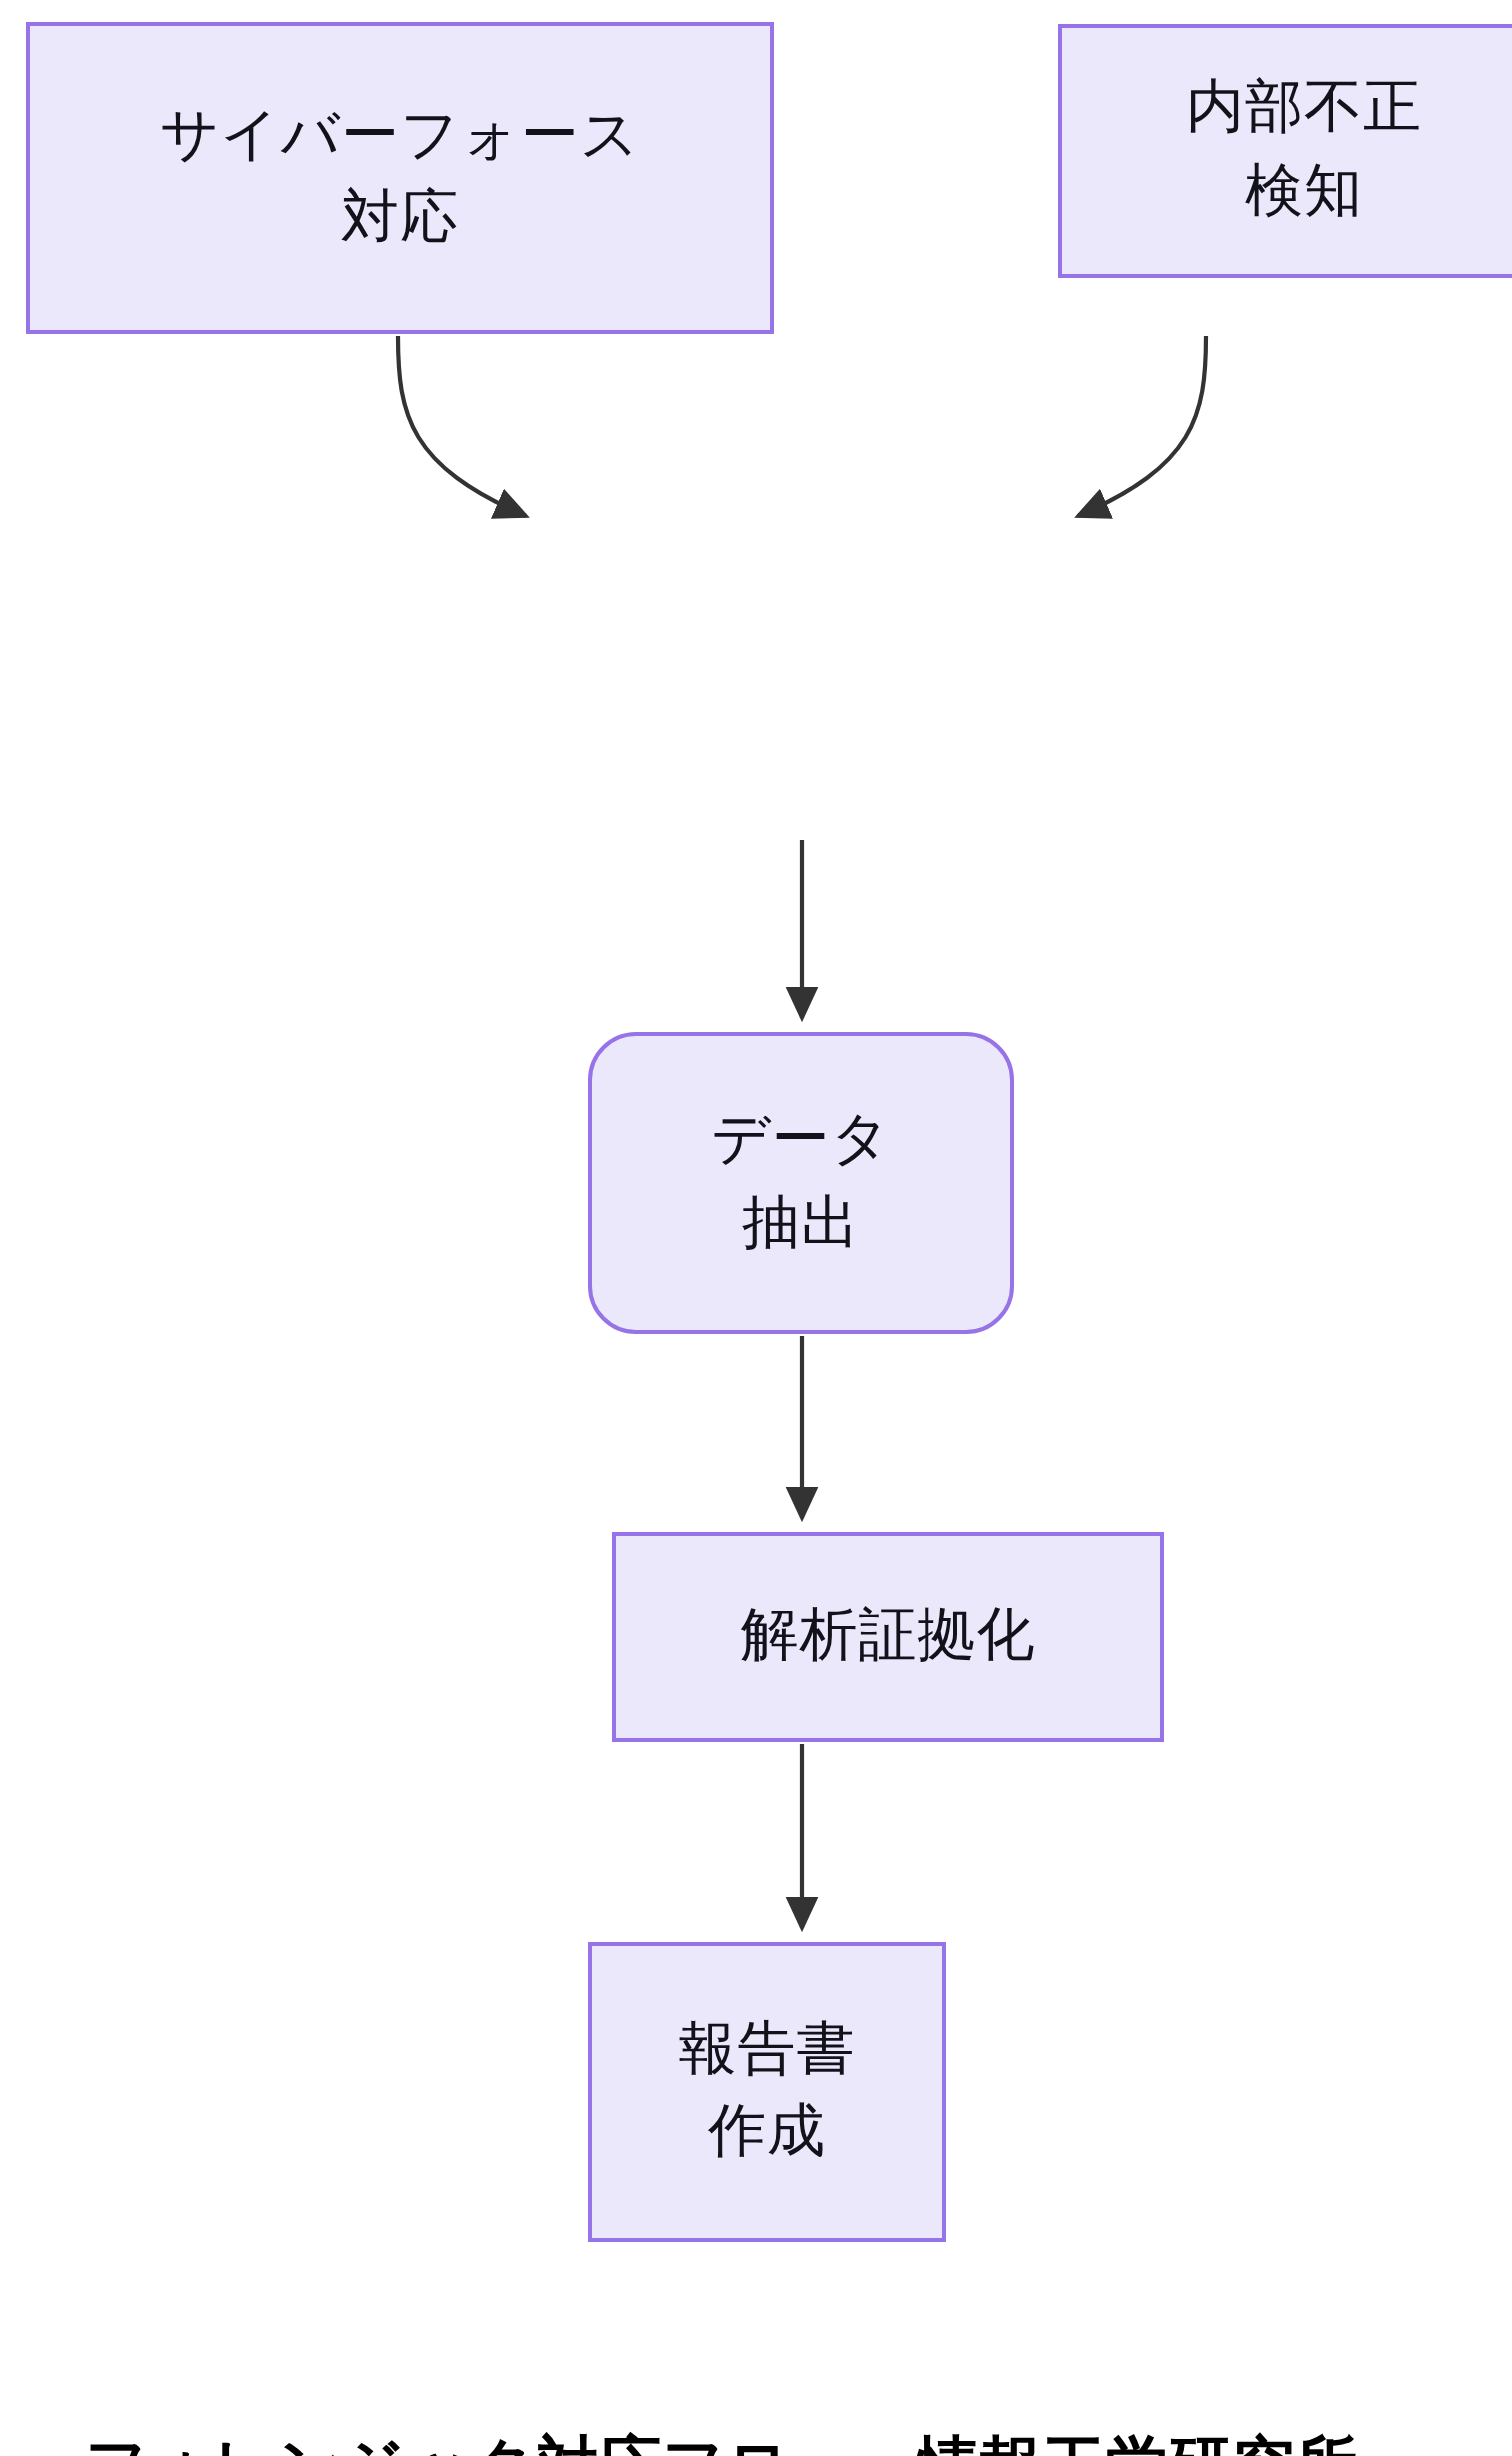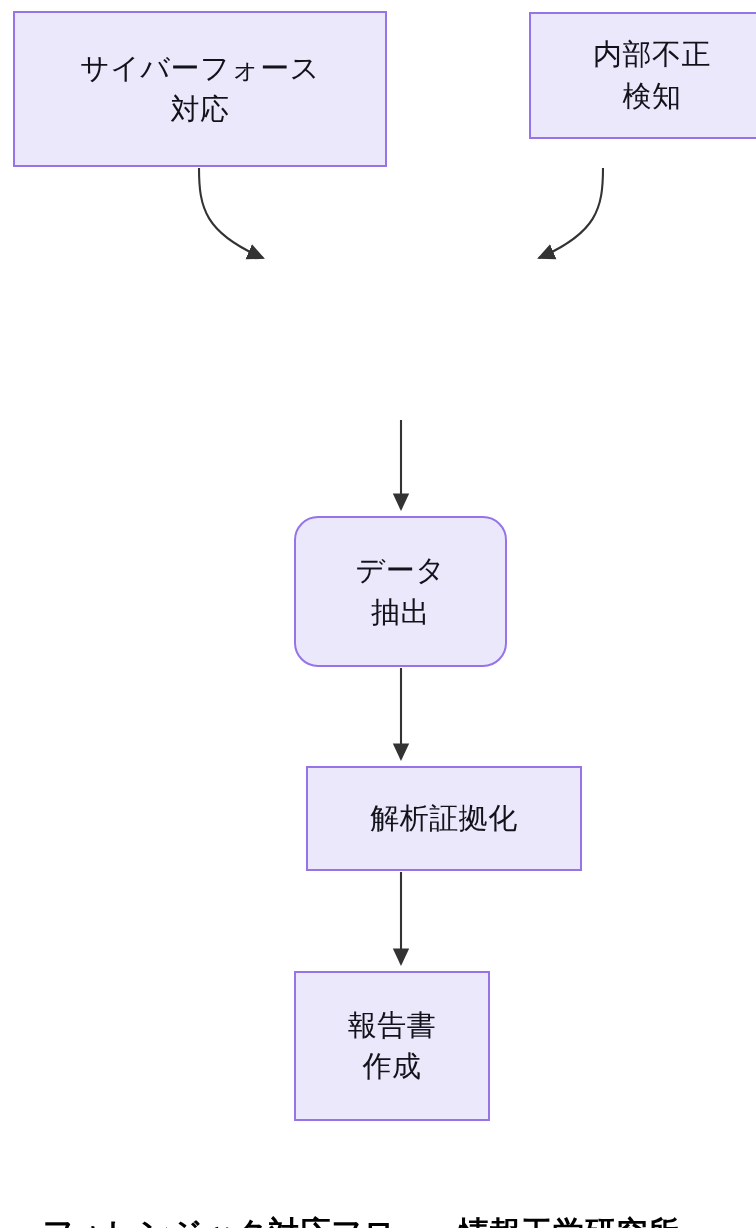--- a/index.html
+++ b/index.html
@@ -108,7 +108,7 @@
     <span class="node-line">解析証拠化</span>
   </div>
 
-  <div class="node" style="left:294px; top:971px; width:196px; height:150px;">
+  <div class="node" style="left:294px; top:971px; width:179px; height:150px;">
     <span class="node-line">報告書</span>
     <span class="node-line">作成</span>
   </div>

